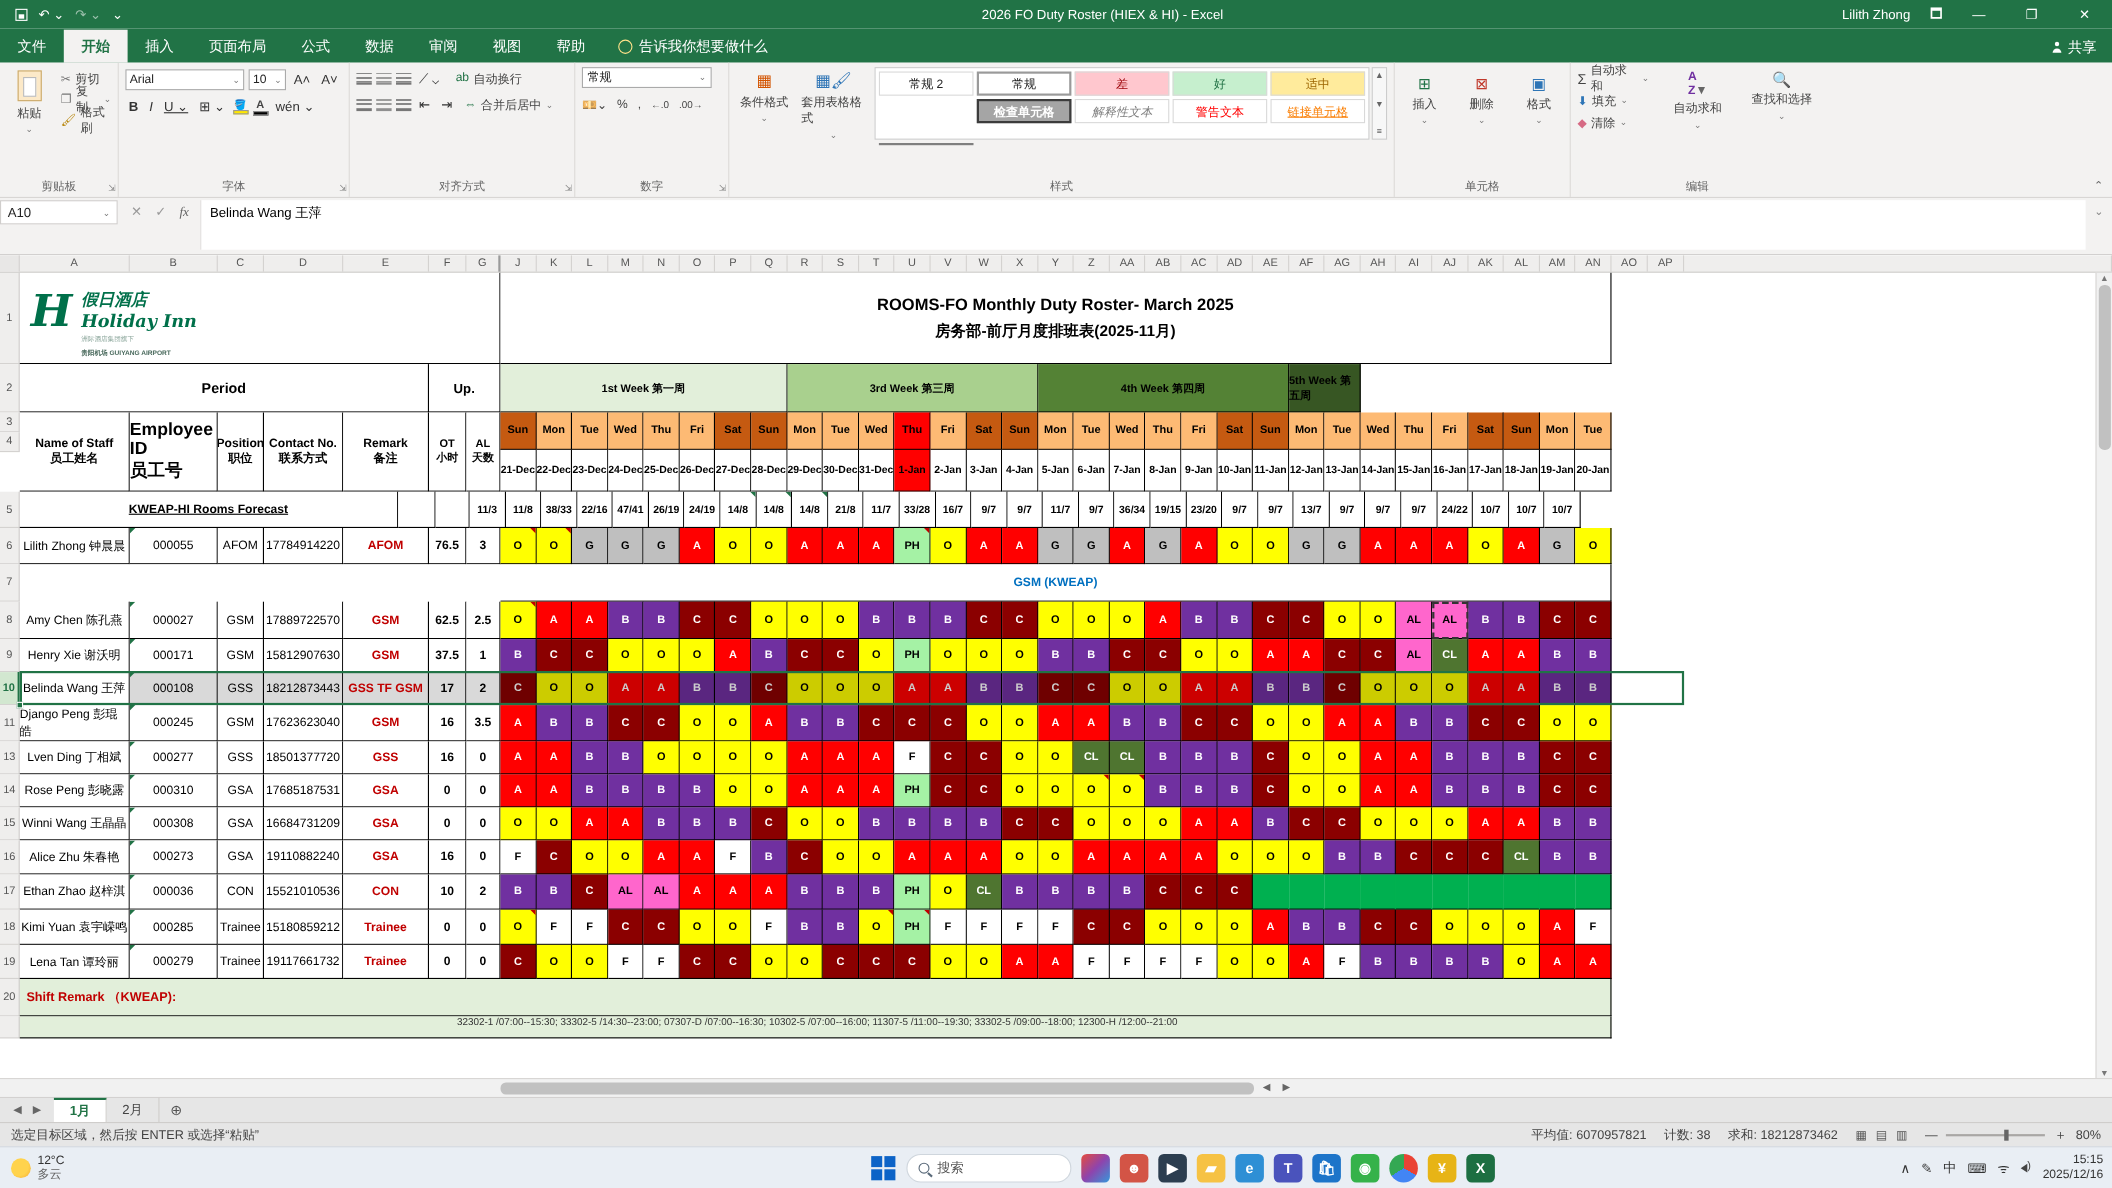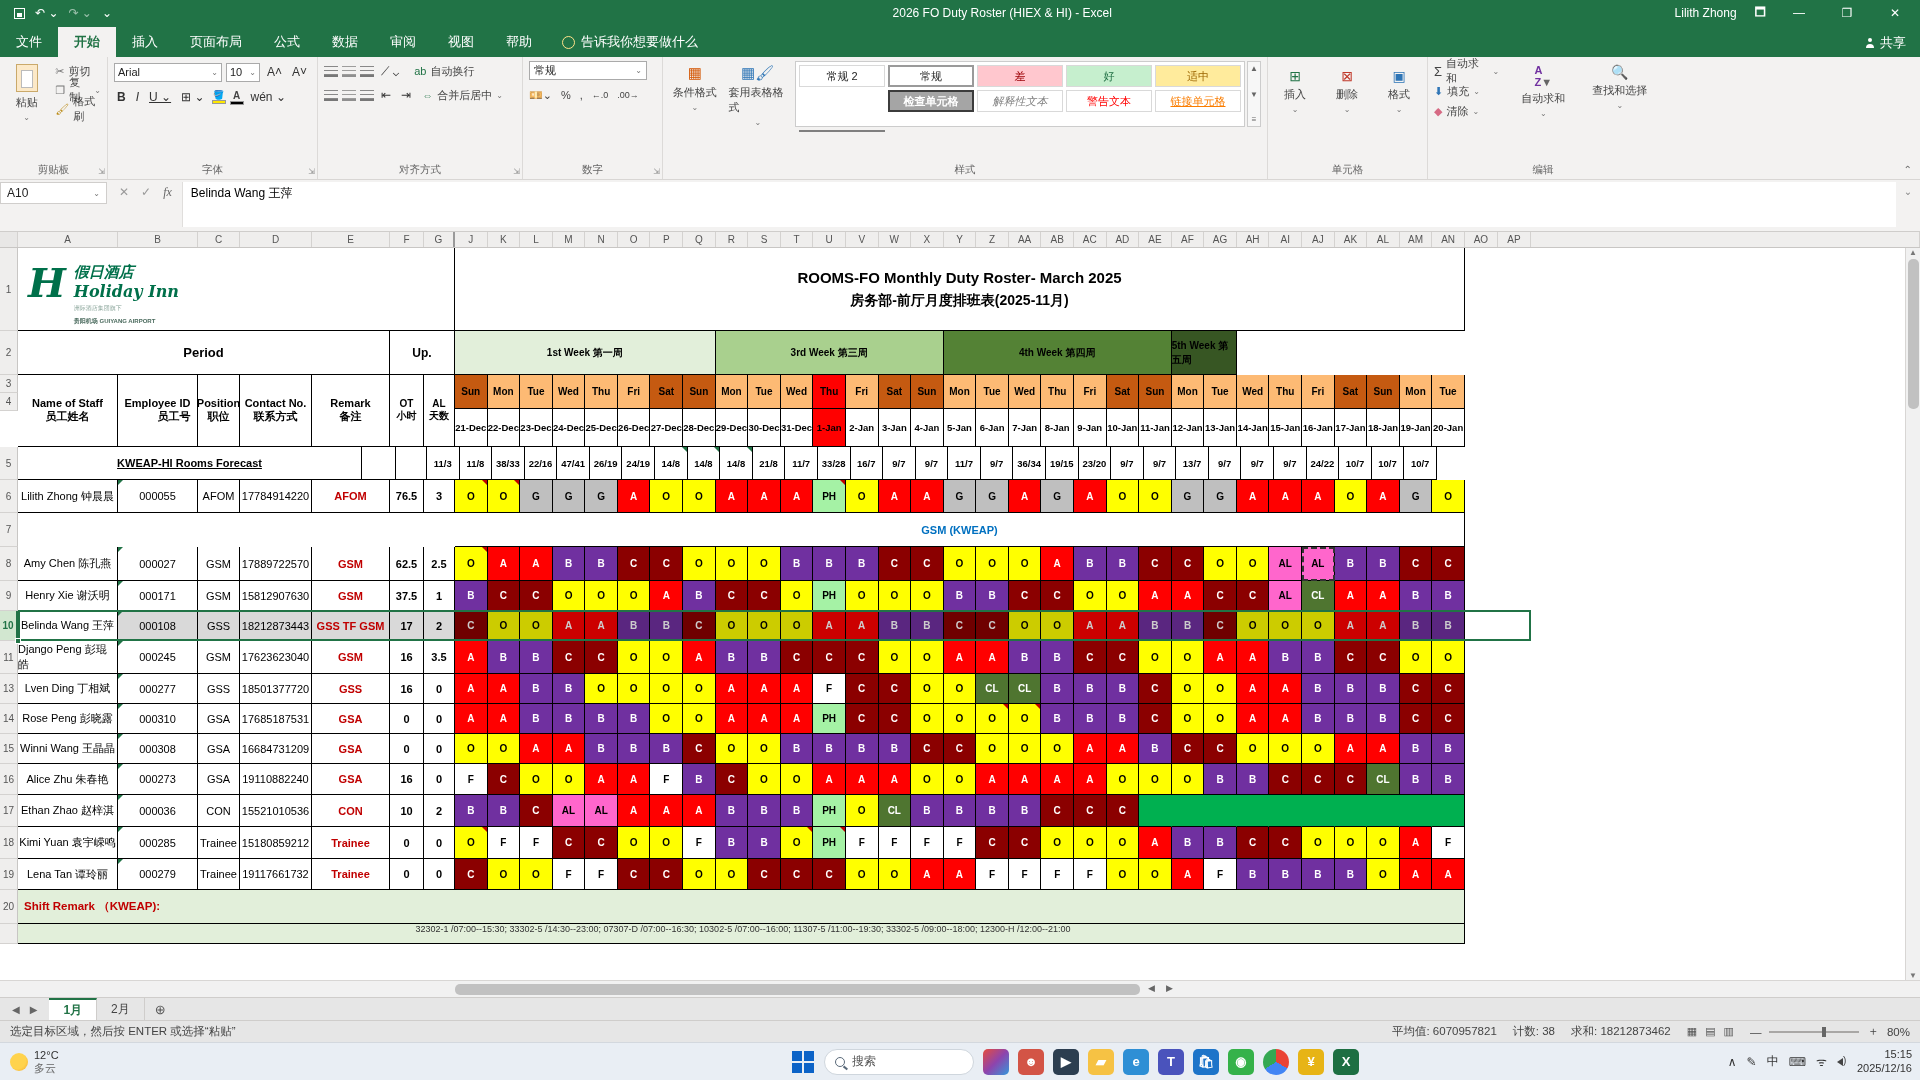--- a/index.html
+++ b/index.html
@@ -492,7 +492,7 @@
           </div>
           <div class="cell " style="width: 100px; white-space: pre-line; font-weight: bold; font-size: 11px; text-align: center;">Name of Staff
 员工姓名</div>
-          <div class="cell " style="width: 80px; white-space: pre-line; font-weight: bold; font-size: 11px; text-align: right;">Employee ID
+          <div class="cell " style="width: 80px; white-space: pre-line; font-weight: bold; font-size: 16px; text-align: left;">Employee ID
 员工号</div>
           <div class="cell " style="width: 42px; white-space: pre-line; font-weight: bold; font-size: 11px; text-align: center;">Position
 职位</div>

